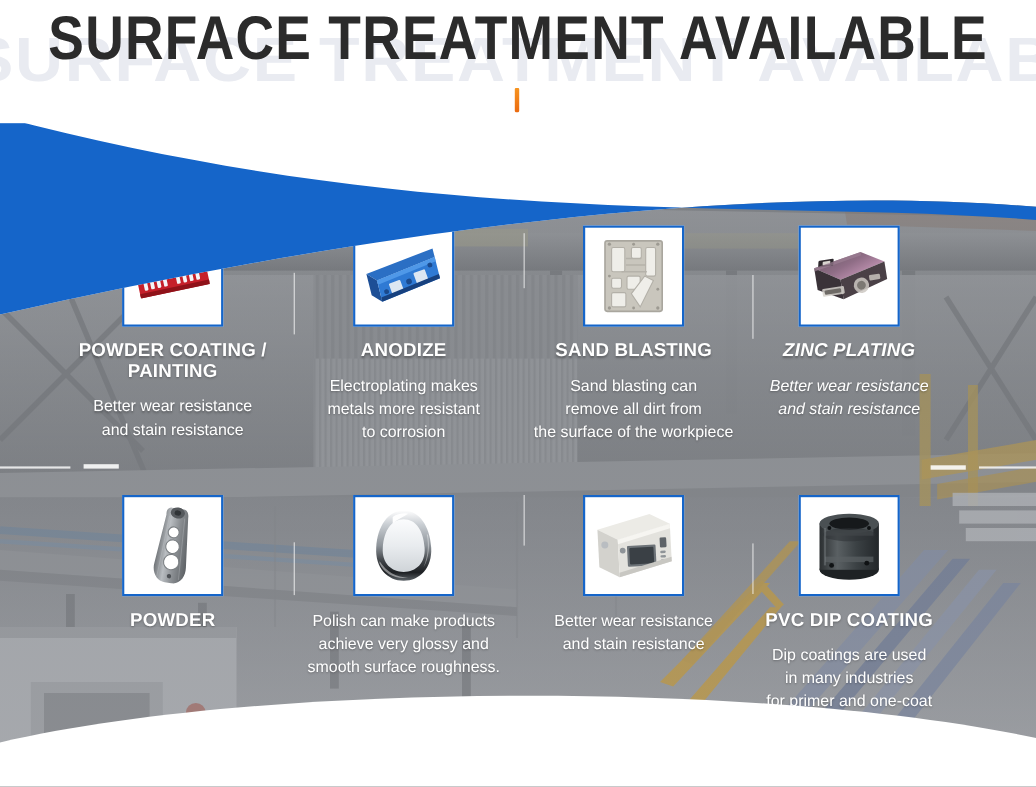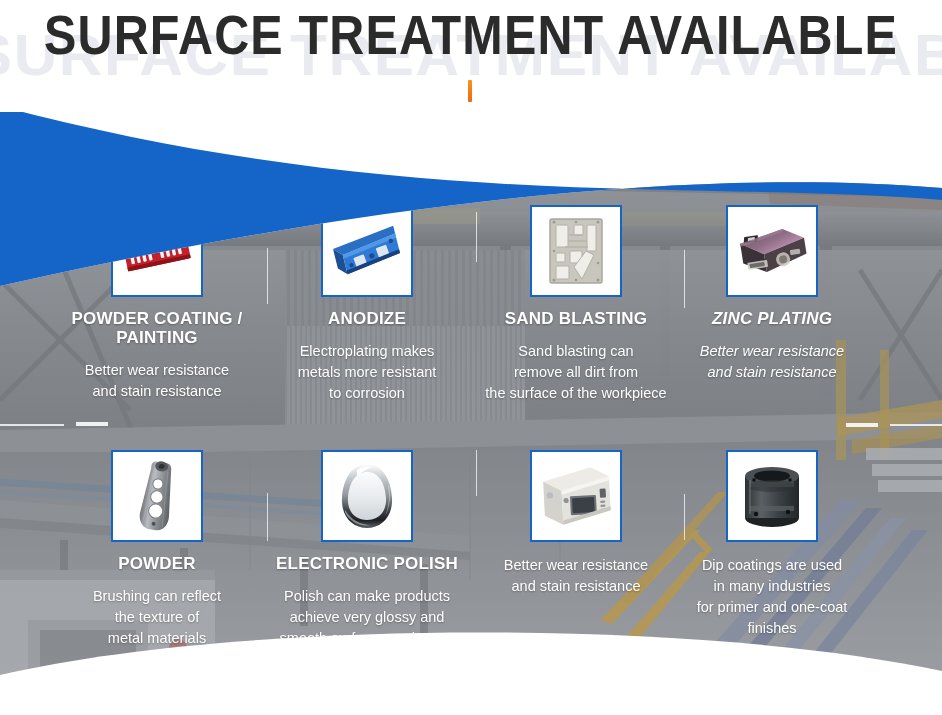--- a/index.html
+++ b/index.html
@@ -507,7 +507,6 @@
           <path d="M62 30 C64 40 63 52 58 60 C62 50 63 40 61 30 Z" fill="#ffffff" opacity=".4"></path>
         </svg>
       </div>
-      <div class="item-title">ELECTRONIC POLISH</div>
       <div class="item-desc">Polish can make products
 achieve very glossy and
 smooth surface roughness.</div>

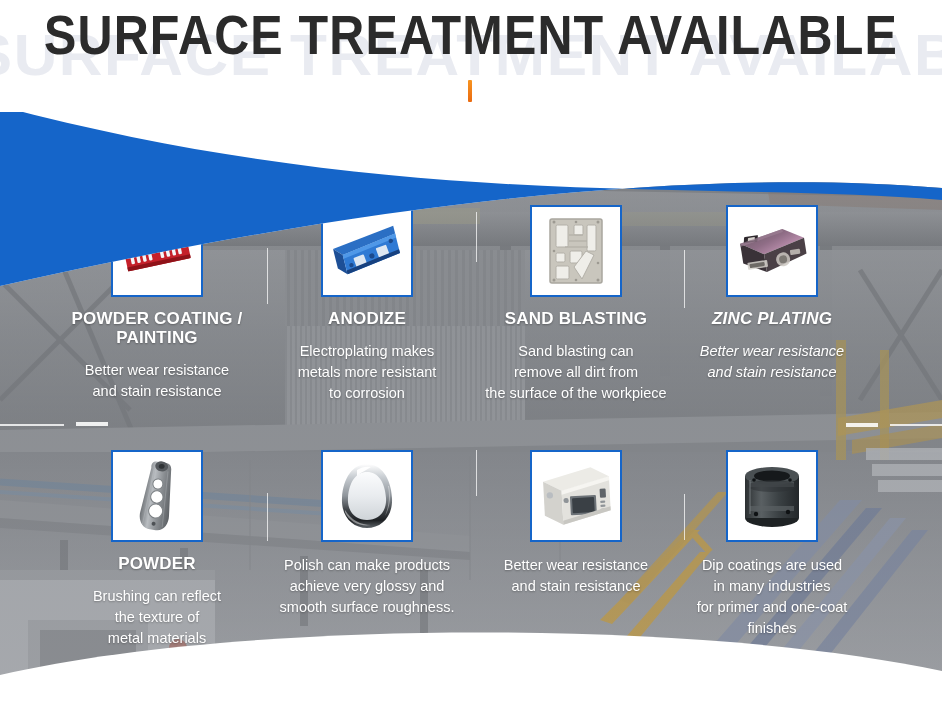--- a/index.html
+++ b/index.html
@@ -563,6 +563,7 @@
           <path d="M18 24 L18 58" stroke="#767c7f" stroke-width="2" opacity=".5"></path>
         </svg>
       </div>
+      <div class="item-title">PVC DIP COATING</div>
       <div class="item-desc">Dip coatings are used
 in many industries
 for primer and one-coat

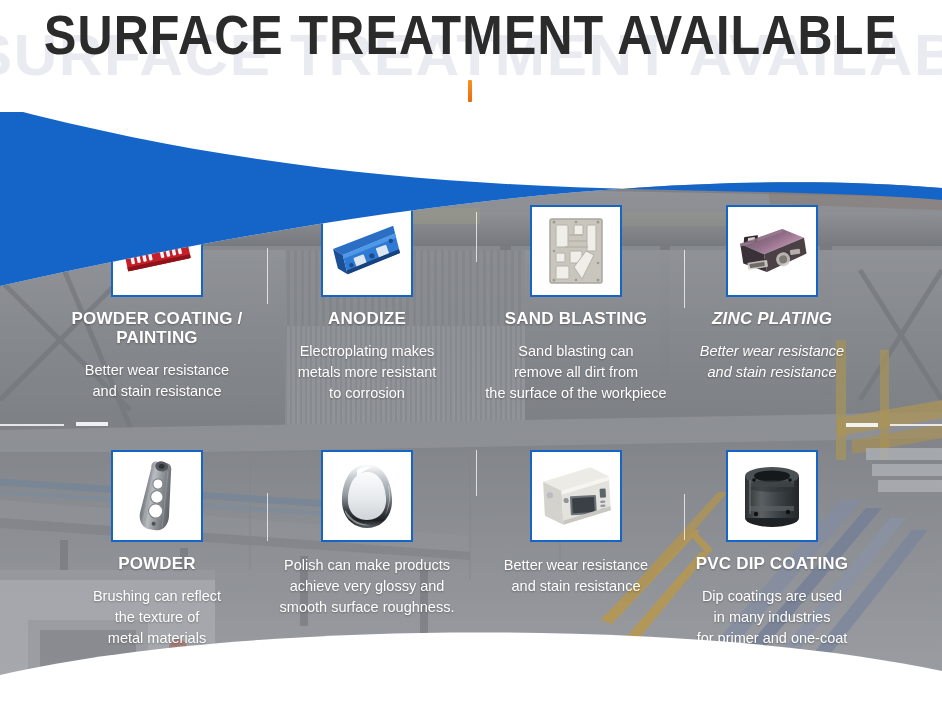--- a/index.html
+++ b/index.html
@@ -477,9 +477,6 @@
         </svg>
       </div>
       <div class="item-title">POWDER</div>
-      <div class="item-desc">Brushing can reflect
-the texture of
-metal materials</div>
     </div>
 
     <div class="item" style="left:262px; top:350px;">

